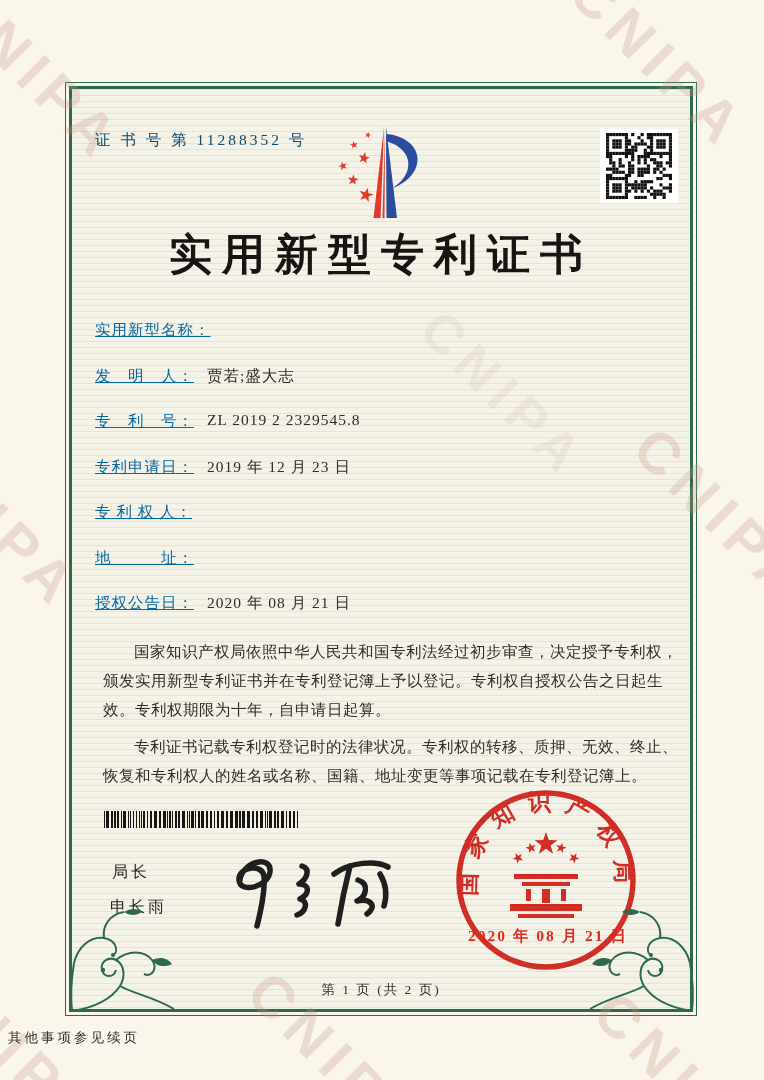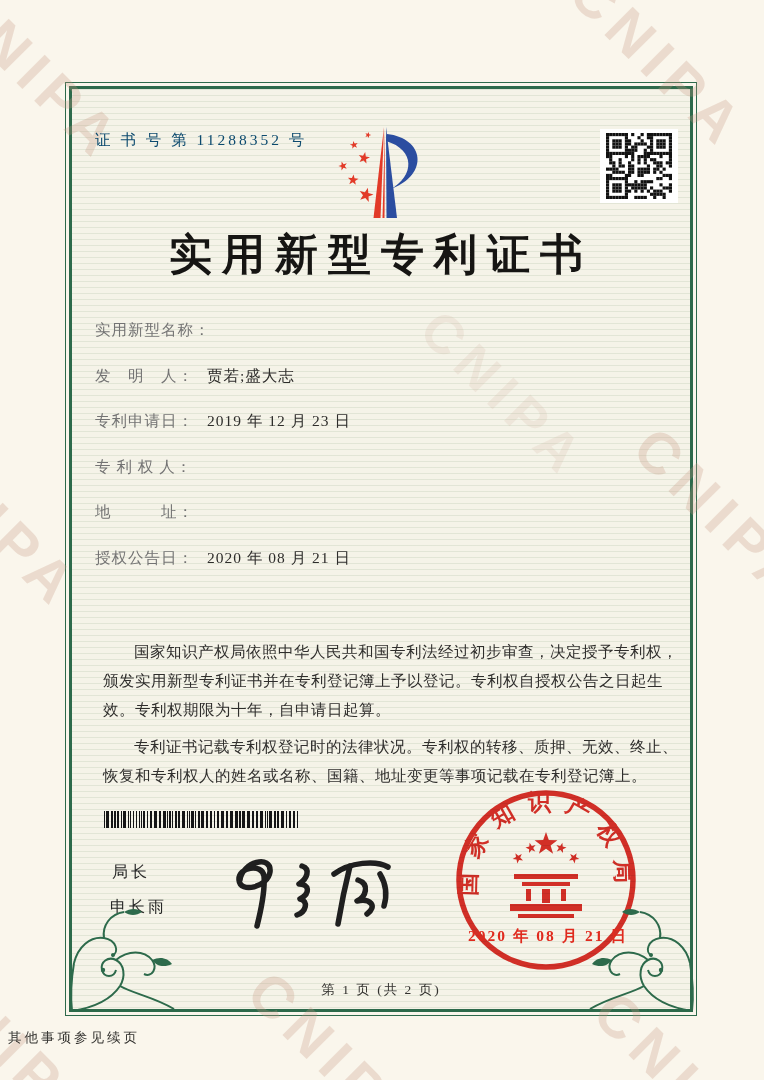--- a/index.html
+++ b/index.html
@@ -49,7 +49,7 @@
 
   .fields{left:95px;top:320px;width:585px;font-size:15.5px;}
   .frow{height:45.5px;display:flex;align-items:flex-start;}
-  .flabel{display:inline-block;min-width:112px;letter-spacing:1px;white-space:pre;color:#737373;}
+  .flabel{display:inline-block;min-width:112px;letter-spacing:1px;white-space:pre;color:#0369a1;text-decoration:underline;}
   .fvalue{letter-spacing:1px;color:#2e2d2b;}
   .fpair2{margin-left:74px;display:flex;}
   .fpair2 .flabel{min-width:auto;margin-right:4px;}

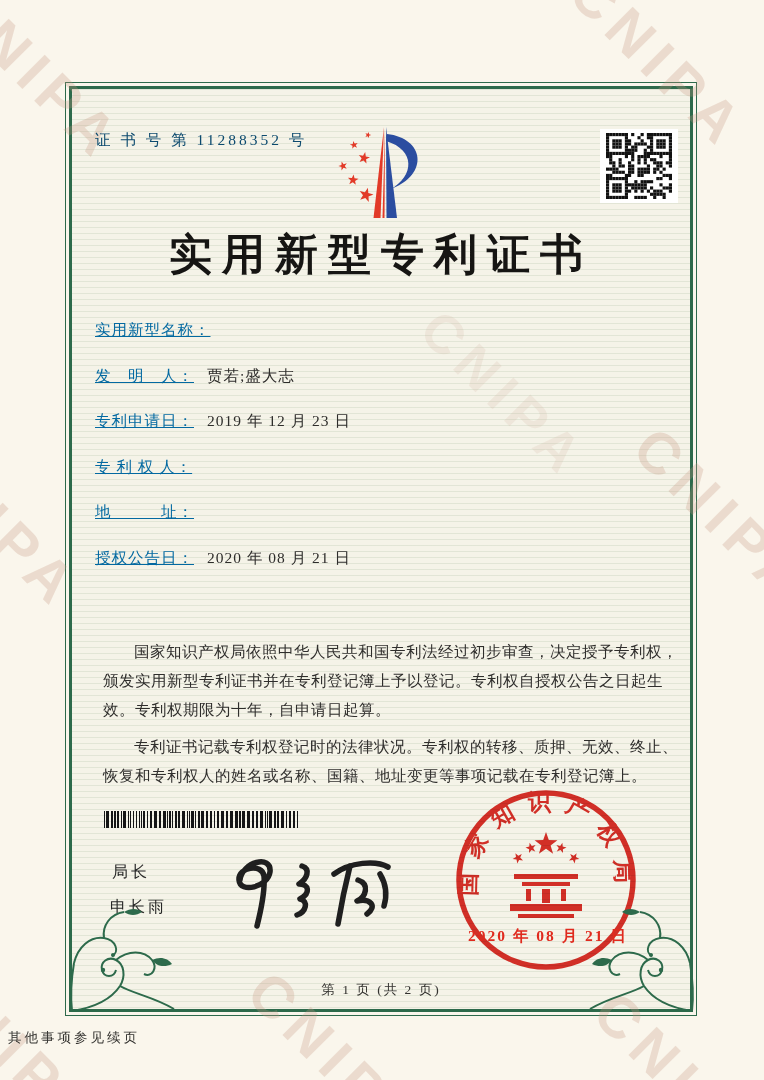--- a/index.html
+++ b/index.html
@@ -372,6 +372,10 @@
       <span class="fvalue">贾若;盛大志</span>
     </div>
     <div class="frow">
+      <span class="flabel">专　利　号：</span>
+      <span class="fvalue">ZL 2019 2 2329545.8</span>
+    </div>
+    <div class="frow">
       <span class="flabel">专利申请日：</span>
       <span class="fvalue">2019 年 12 月 23 日</span>
     </div>

